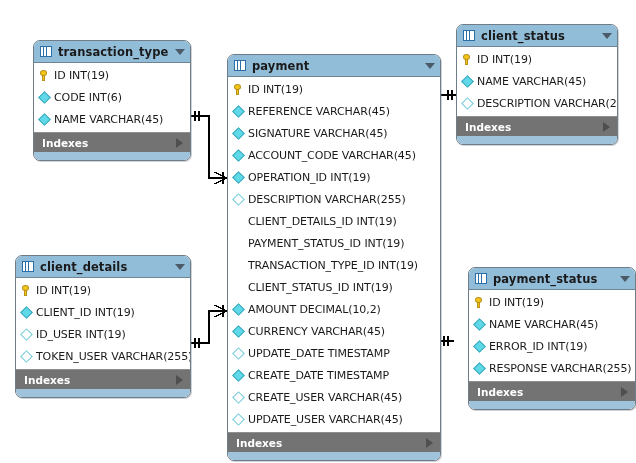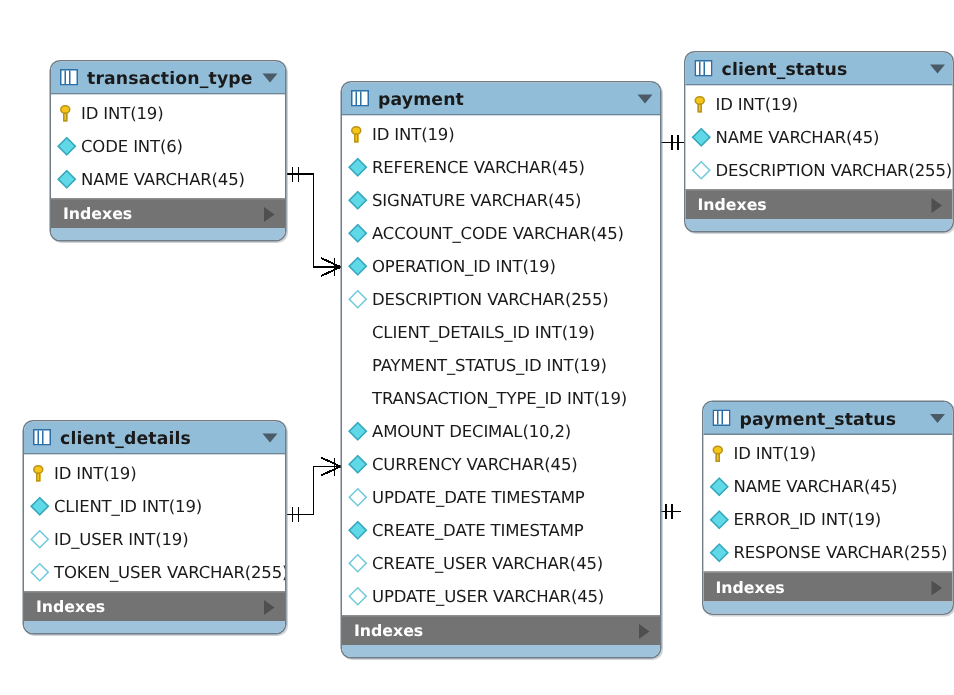--- a/index.html
+++ b/index.html
@@ -273,7 +273,7 @@
       </div>
       <div class="tbl-base"></div>
     </div>
-    <div class="table-box" style="left: 456px; top: 34px; width: 180px;">
+    <div class="table-box" style="left: 456px; top: 24px; width: 162px;">
       <div class="tbl-header">
         <span class="tbl-icon"></span>
         <span class="tbl-title">client_status</span>

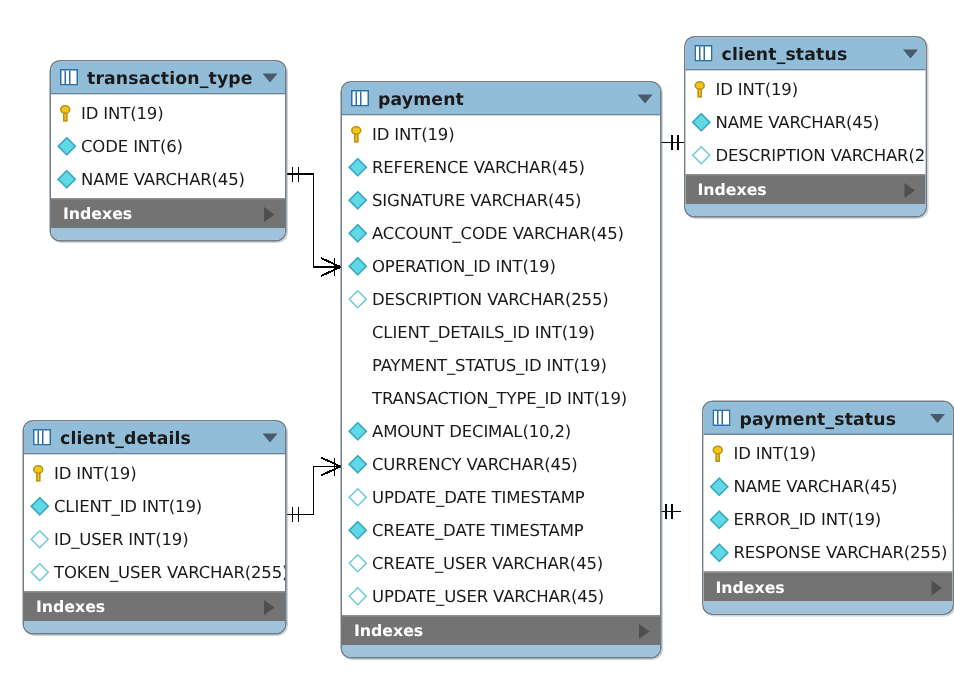--- a/index.html
+++ b/index.html
@@ -305,7 +305,7 @@
       </div>
       <div class="tbl-base"></div>
     </div>
-    <div class="table-box" style="left: 15px; top: 280px; width: 176px;">
+    <div class="table-box" style="left: 15px; top: 255px; width: 176px;">
       <div class="tbl-header">
         <span class="tbl-icon"></span>
         <span class="tbl-title">client_details</span>

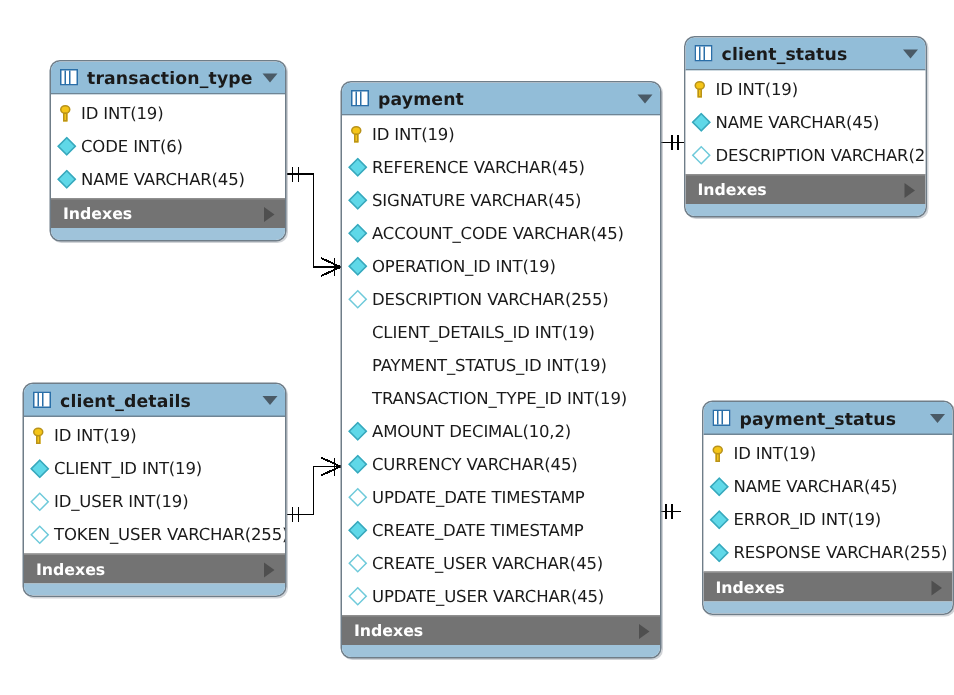--- a/index.html
+++ b/index.html
@@ -231,6 +231,10 @@
           <span class="col-name">TRANSACTION_TYPE_ID INT(19)</span>
         </div>
         <div class="col-row">
+          <span class="col-ic"></span>
+          <span class="col-name">CLIENT_STATUS_ID INT(19)</span>
+        </div>
+        <div class="col-row">
           <span class="col-ic">
             <span class="dia filled"></span>
           </span>

